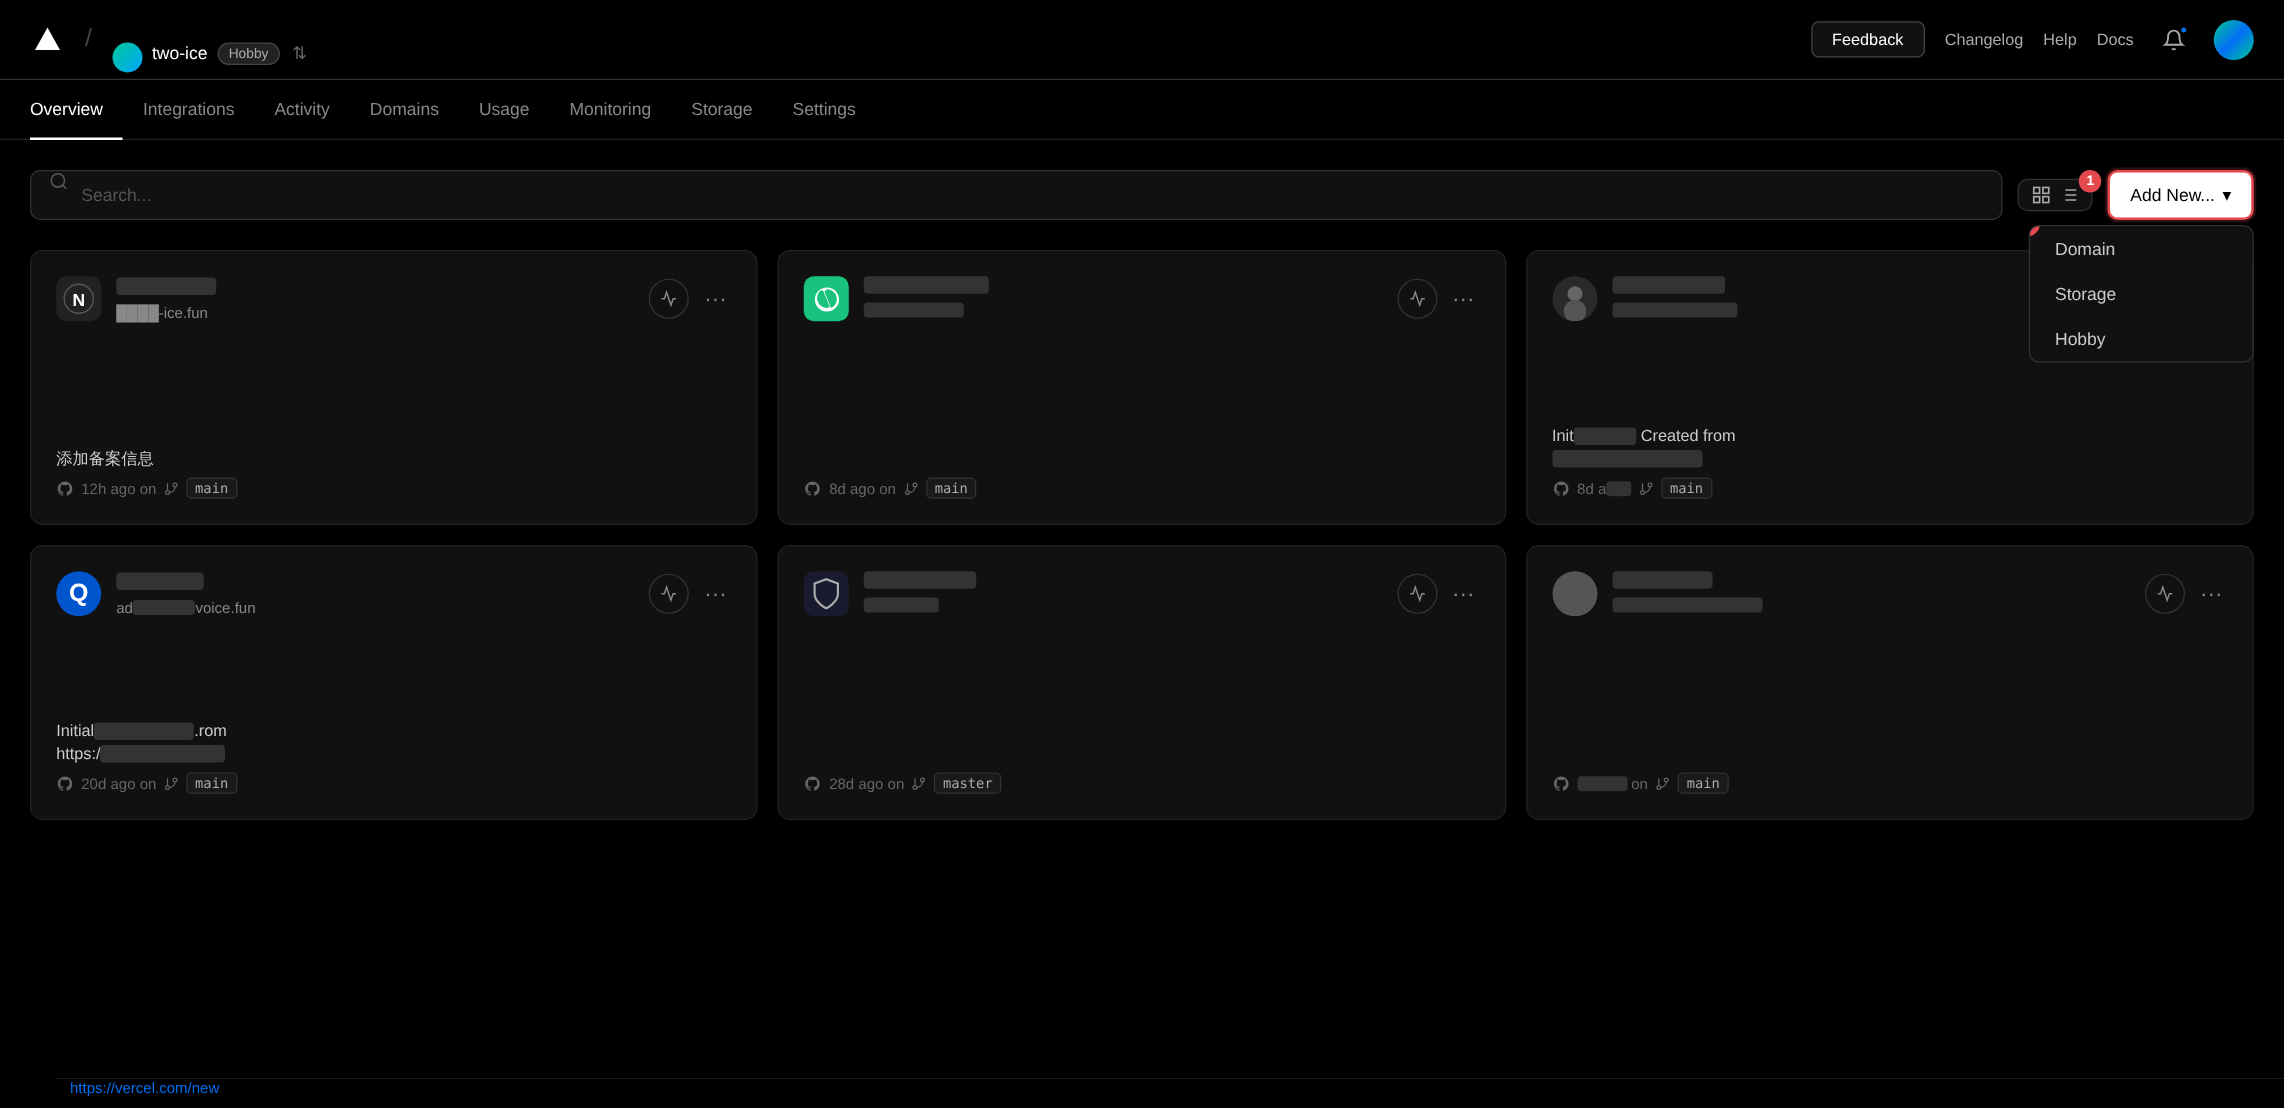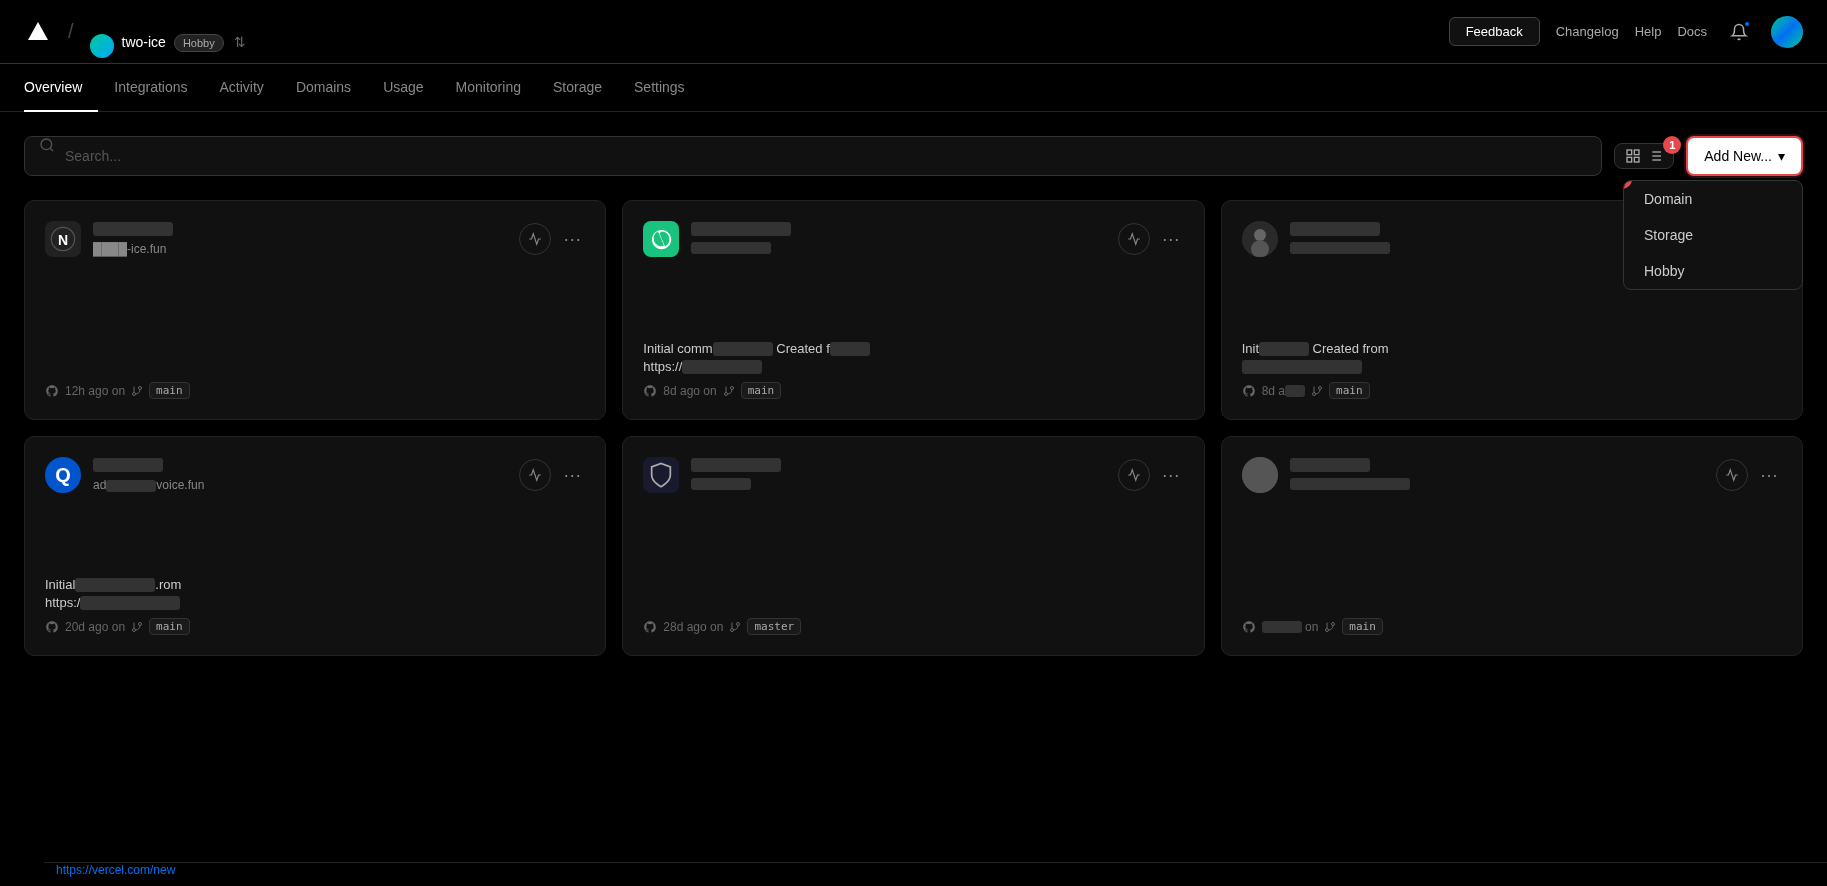--- a/index.html
+++ b/index.html
@@ -515,7 +515,6 @@
         </div>
       </div>
       <div class="card-body">
-        <div class="commit-msg">Initial comm<span class="blurred-text" style="width:60px;height:14px;display:inline-block;vertical-align:middle;"></span> Created f<span class="blurred-text" style="width:40px;height:14px;display:inline-block;vertical-align:middle;"></span><br>https://<span class="blurred-text" style="width:80px;height:14px;display:inline-block;vertical-align:middle;"></span></div>
         <div class="commit-meta">
           <svg width="14" height="14" viewBox="0 0 24 24" fill="#666">
               <path d="M12 2C6.477 2 2 6.484 2 12.017c0 4.425 2.865 8.18 6.839 9.504.5.092.682-.217.682-.483 0-.237-.008-.868-.013-1.703-2.782.605-3.369-1.343-3.369-1.343-.454-1.158-1.11-1.466-1.11-1.466-.908-.62.069-.608.069-.608 1.003.07 1.531 1.032 1.531 1.032.892 1.53 2.341 1.088 2.91.832.092-.647.35-1.088.636-1.338-2.22-.253-4.555-1.113-4.555-4.951 0-1.093.39-1.988 1.029-2.688-.103-.253-.446-1.272.098-2.65 0 0 .84-.27 2.75 1.026A9.564 9.564 0 0 1 12 6.844a9.59 9.59 0 0 1 2.504.337c1.909-1.296 2.747-1.027 2.747-1.027.546 1.379.202 2.398.1 2.651.64.7 1.028 1.595 1.028 2.688 0 3.848-2.339 4.695-4.566 4.943.359.309.678.92.678 1.855 0 1.338-.012 2.419-.012 2.747 0 .268.18.58.688.482A10.019 10.019 0 0 0 22 12.017C22 6.484 17.522 2 12 2z"></path>

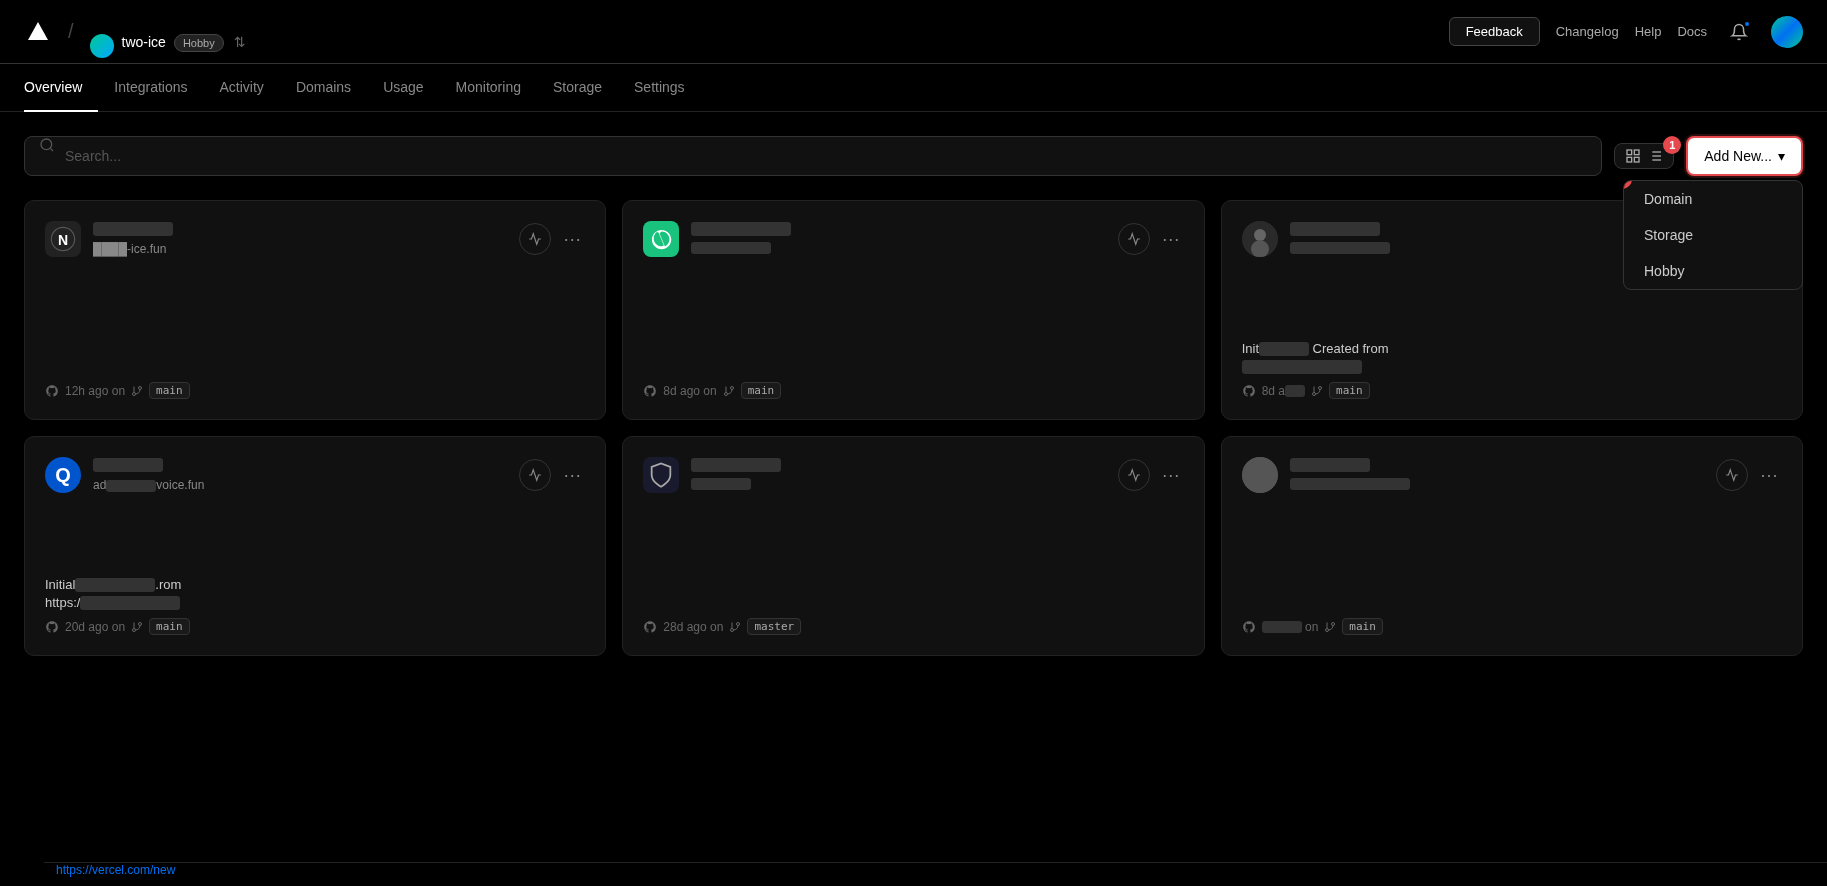--- a/index.html
+++ b/index.html
@@ -476,6 +476,7 @@
         </div>
       </div>
       <div class="card-body">
+        <div class="commit-msg">添加备案信息</div>
         <div class="commit-meta">
           <svg width="14" height="14" viewBox="0 0 24 24" fill="#666">
               <path d="M12 2C6.477 2 2 6.484 2 12.017c0 4.425 2.865 8.18 6.839 9.504.5.092.682-.217.682-.483 0-.237-.008-.868-.013-1.703-2.782.605-3.369-1.343-3.369-1.343-.454-1.158-1.11-1.466-1.11-1.466-.908-.62.069-.608.069-.608 1.003.07 1.531 1.032 1.531 1.032.892 1.53 2.341 1.088 2.91.832.092-.647.35-1.088.636-1.338-2.22-.253-4.555-1.113-4.555-4.951 0-1.093.39-1.988 1.029-2.688-.103-.253-.446-1.272.098-2.65 0 0 .84-.27 2.75 1.026A9.564 9.564 0 0 1 12 6.844a9.59 9.59 0 0 1 2.504.337c1.909-1.296 2.747-1.027 2.747-1.027.546 1.379.202 2.398.1 2.651.64.7 1.028 1.595 1.028 2.688 0 3.848-2.339 4.695-4.566 4.943.359.309.678.92.678 1.855 0 1.338-.012 2.419-.012 2.747 0 .268.18.58.688.482A10.019 10.019 0 0 0 22 12.017C22 6.484 17.522 2 12 2z"></path>

